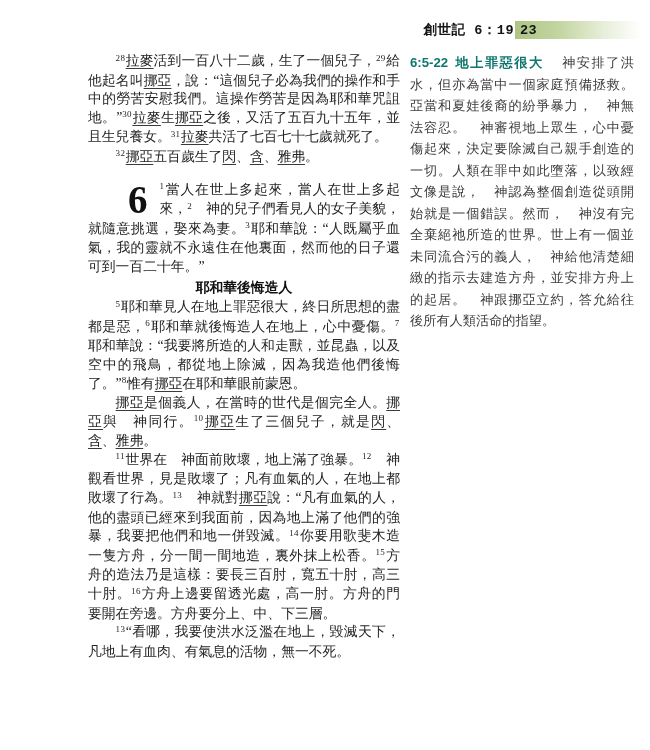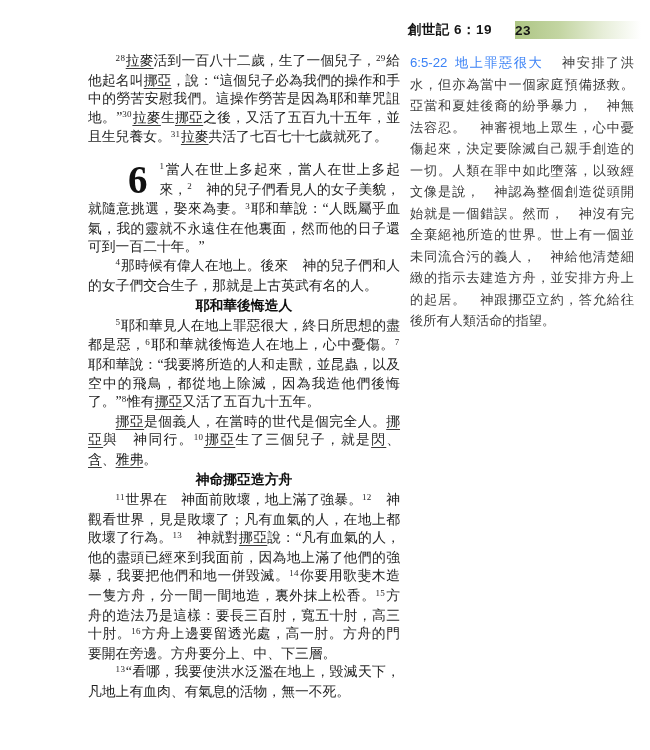--- a/index.html
+++ b/index.html
@@ -14,7 +14,7 @@
   .runhead{
     position:absolute;top:21px;left:0;width:641px;
     display:flex;justify-content:flex-end;align-items:center;
-    font-family:Liberation Sans, sans-serif;
+    font-family:Liberation Mono, monospace;
     font-weight:bold;font-size:13.5px;color:#141414;letter-spacing:.5px;
   }
   .pagebox{

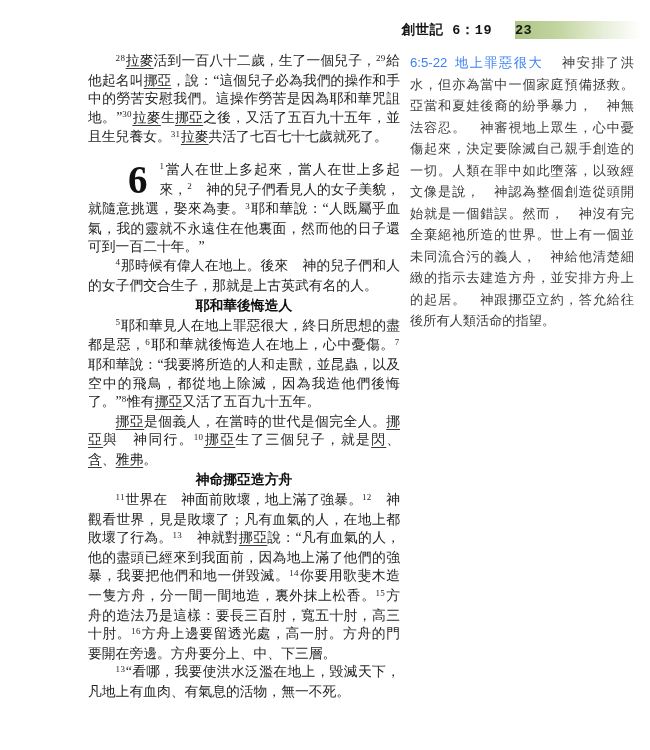--- a/index.html
+++ b/index.html
@@ -18,8 +18,8 @@
     font-weight:bold;font-size:13.5px;color:#141414;letter-spacing:.5px;
   }
   .pagebox{
-    width:126px;height:18px;margin-left:23px;box-sizing:border-box;
-    display:flex;align-items:center;
+    width:126px;height:18px;margin-left:1px;box-sizing:border-box;
+    display:flex;align-items:center;padding-left:5px;
     background:linear-gradient(90deg,#adc584 0%,#c3d5a2 35%,#e7eed9 70%,#ffffff 100%);
   }
 

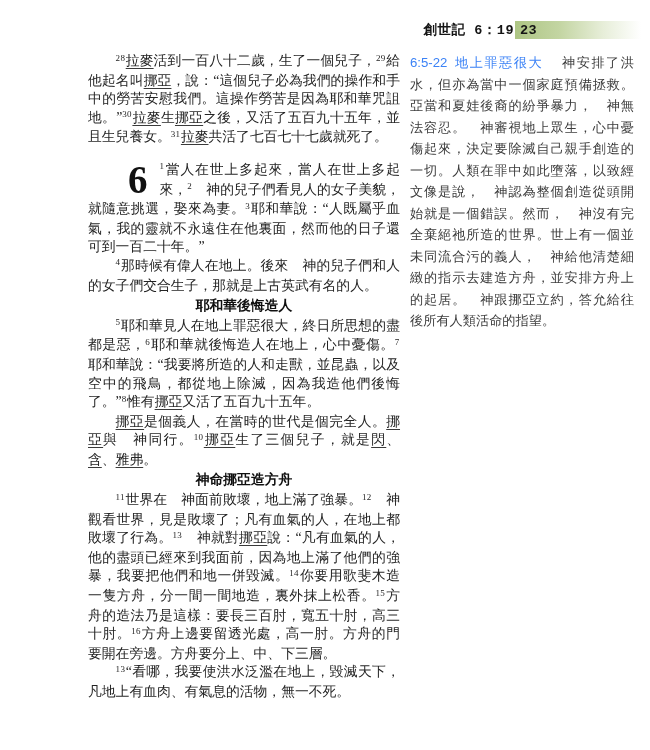--- a/index.html
+++ b/index.html
@@ -49,7 +49,7 @@
     width:224px;font-family:"Liberation Sans","DejaVu Sans",sans-serif;
     font-size:13.2px;line-height:21.5px;text-align:justify;color:#3c3c3c;
   }
-  .c-ref,.c-title{font-weight:normal;color:#3b82f6;}
+  .c-ref,.c-title{font-weight:bold;color:#0f766e;}
   .c-title{margin-left:6px;margin-right:4px;}
 </style>
 </head>

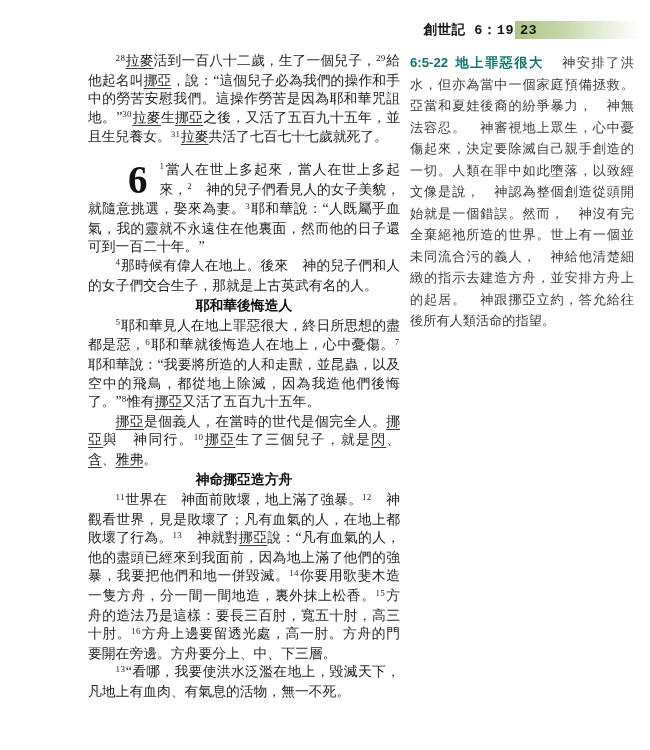--- a/index.html
+++ b/index.html
@@ -68,6 +68,7 @@
 
     <div class="scripture">
         <p class="ind"><span class="r-sup">28</span><span class="r-u">拉麥</span><span class="r-t">活到一百八十二歲，生了一個兒子，</span><span class="r-sup">29</span><span class="r-t">給他起名叫</span><span class="r-u">挪亞</span><span class="r-t">，說：“這個兒子必為我們的操作和手中的勞苦安慰我們。這操作勞苦是因為耶和華咒詛地。”</span><span class="r-sup">30</span><span class="r-u">拉麥</span><span class="r-t">生</span><span class="r-u">挪亞</span><span class="r-t">之後，又活了五百九十五年，並且生兒養女。</span><span class="r-sup">31</span><span class="r-u">拉麥</span><span class="r-t">共活了七百七十七歲就死了。</span></p>
+        <p class="ind"><span class="r-sup">32</span><span class="r-u">挪亞</span><span class="r-t">五百歲生了</span><span class="r-u">閃</span><span class="r-t">、</span><span class="r-u">含</span><span class="r-t">、</span><span class="r-u">雅弗</span><span class="r-t">。</span></p>
         <p class=" chap"><span class="chapnum">6</span><span class="r-sup">1</span><span class="r-t">當人在世上多起來，當人在世上多起來，</span><span class="r-sup">2</span><span class="r-t">　神的兒子們看見人的女子美貌，就隨意挑選，娶來為妻。</span><span class="r-sup">3</span><span class="r-t">耶和華說：“人既屬乎血氣，我的靈就不永遠住在他裏面，然而他的日子還可到一百二十年。”</span></p>
         <p class="ind"><span class="r-sup">4</span><span class="r-t">那時候有偉人在地上。後來　神的兒子們和人的女子們交合生子，那就是上古英武有名的人。</span></p>
         <div class="s-head">耶和華後悔造人</div>

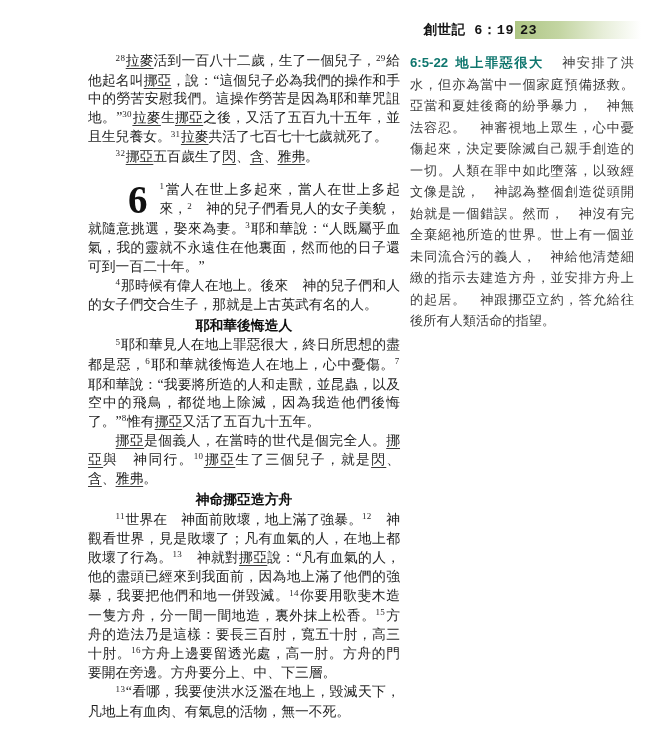--- a/index.html
+++ b/index.html
@@ -70,7 +70,6 @@
         <p class="ind"><span class="r-sup">28</span><span class="r-u">拉麥</span><span class="r-t">活到一百八十二歲，生了一個兒子，</span><span class="r-sup">29</span><span class="r-t">給他起名叫</span><span class="r-u">挪亞</span><span class="r-t">，說：“這個兒子必為我們的操作和手中的勞苦安慰我們。這操作勞苦是因為耶和華咒詛地。”</span><span class="r-sup">30</span><span class="r-u">拉麥</span><span class="r-t">生</span><span class="r-u">挪亞</span><span class="r-t">之後，又活了五百九十五年，並且生兒養女。</span><span class="r-sup">31</span><span class="r-u">拉麥</span><span class="r-t">共活了七百七十七歲就死了。</span></p>
         <p class="ind"><span class="r-sup">32</span><span class="r-u">挪亞</span><span class="r-t">五百歲生了</span><span class="r-u">閃</span><span class="r-t">、</span><span class="r-u">含</span><span class="r-t">、</span><span class="r-u">雅弗</span><span class="r-t">。</span></p>
         <p class=" chap"><span class="chapnum">6</span><span class="r-sup">1</span><span class="r-t">當人在世上多起來，當人在世上多起來，</span><span class="r-sup">2</span><span class="r-t">　神的兒子們看見人的女子美貌，就隨意挑選，娶來為妻。</span><span class="r-sup">3</span><span class="r-t">耶和華說：“人既屬乎血氣，我的靈就不永遠住在他裏面，然而他的日子還可到一百二十年。”</span></p>
-        <p class="ind"><span class="r-sup">4</span><span class="r-t">那時候有偉人在地上。後來　神的兒子們和人的女子們交合生子，那就是上古英武有名的人。</span></p>
         <div class="s-head">耶和華後悔造人</div>
         <p class="ind"><span class="r-sup">5</span><span class="r-t">耶和華見人在地上罪惡很大，終日所思想的盡都是惡，</span><span class="r-sup">6</span><span class="r-t">耶和華就後悔造人在地上，心中憂傷。</span><span class="r-sup">7</span><span class="r-t">耶和華說：“我要將所造的人和走獸，並昆蟲，以及空中的飛鳥，都從地上除滅，因為我造他們後悔了。”</span><span class="r-sup">8</span><span class="r-t">惟有</span><span class="r-u">挪亞</span><span class="r-t">又活了五百九十五年。</span></p>
         <p class="ind"><span class="r-u">挪亞</span><span class="r-t">是個義人，在當時的世代是個完全人。</span><span class="r-u">挪亞</span><span class="r-t">與　神同行。</span><span class="r-sup">10</span><span class="r-u">挪亞</span><span class="r-t">生了三個兒子，就是</span><span class="r-u">閃</span><span class="r-t">、</span><span class="r-u">含</span><span class="r-t">、</span><span class="r-u">雅弗</span><span class="r-t">。</span></p>

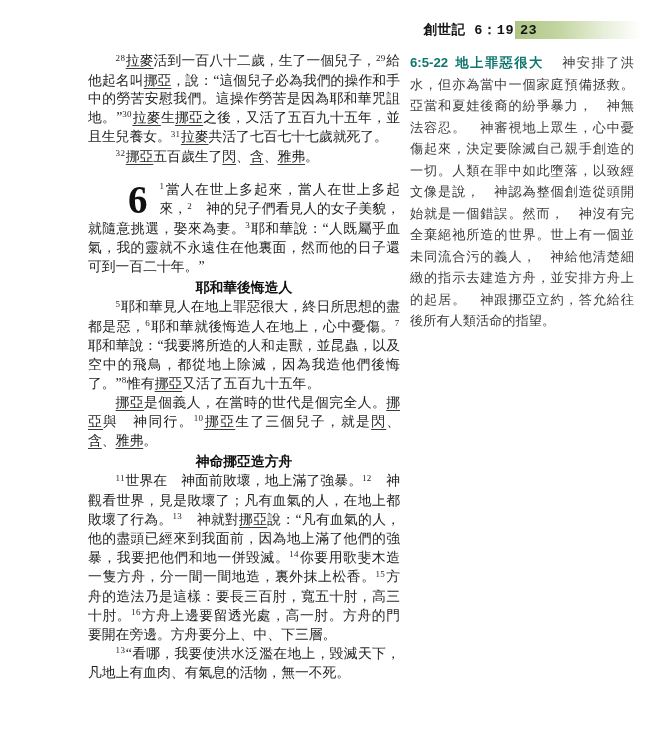--- a/index.html
+++ b/index.html
@@ -71,7 +71,7 @@
         <p class="ind"><span class="r-sup">32</span><span class="r-u">挪亞</span><span class="r-t">五百歲生了</span><span class="r-u">閃</span><span class="r-t">、</span><span class="r-u">含</span><span class="r-t">、</span><span class="r-u">雅弗</span><span class="r-t">。</span></p>
         <p class=" chap"><span class="chapnum">6</span><span class="r-sup">1</span><span class="r-t">當人在世上多起來，當人在世上多起來，</span><span class="r-sup">2</span><span class="r-t">　神的兒子們看見人的女子美貌，就隨意挑選，娶來為妻。</span><span class="r-sup">3</span><span class="r-t">耶和華說：“人既屬乎血氣，我的靈就不永遠住在他裏面，然而他的日子還可到一百二十年。”</span></p>
         <div class="s-head">耶和華後悔造人</div>
-        <p class="ind"><span class="r-sup">5</span><span class="r-t">耶和華見人在地上罪惡很大，終日所思想的盡都是惡，</span><span class="r-sup">6</span><span class="r-t">耶和華就後悔造人在地上，心中憂傷。</span><span class="r-sup">7</span><span class="r-t">耶和華說：“我要將所造的人和走獸，並昆蟲，以及空中的飛鳥，都從地上除滅，因為我造他們後悔了。”</span><span class="r-sup">8</span><span class="r-t">惟有</span><span class="r-u">挪亞</span><span class="r-t">又活了五百九十五年。</span></p>
+        <p class="ind"><span class="r-sup">5</span><span class="r-t">耶和華見人在地上罪惡很大，終日所思想的盡都是惡，</span><span class="r-sup">6</span><span class="r-t">耶和華就後悔造人在地上，心中憂傷。</span><span class="r-sup">7</span><span class="r-t">耶和華說：“我要將所造的人和走獸，並昆蟲，以及空中的飛鳥，都從地上除滅，因為我造他們後悔了。”</span><span class="r-sup">8</span><span class="r-t">惟有</span><span class="r-u">挪亞</span><span class="r-t">在耶和華眼前蒙恩。</span></p>
         <p class="ind"><span class="r-u">挪亞</span><span class="r-t">是個義人，在當時的世代是個完全人。</span><span class="r-u">挪亞</span><span class="r-t">與　神同行。</span><span class="r-sup">10</span><span class="r-u">挪亞</span><span class="r-t">生了三個兒子，就是</span><span class="r-u">閃</span><span class="r-t">、</span><span class="r-u">含</span><span class="r-t">、</span><span class="r-u">雅弗</span><span class="r-t">。</span></p>
         <div class="s-head">神命挪亞造方舟</div>
         <p class="ind"><span class="r-sup">11</span><span class="r-t">世界在　神面前敗壞，地上滿了強暴。</span><span class="r-sup">12</span><span class="r-t">　神觀看世界，見是敗壞了；凡有血氣的人，在地上都敗壞了行為。</span><span class="r-sup">13</span><span class="r-t">　神就對</span><span class="r-u">挪亞</span><span class="r-t">說：“凡有血氣的人，他的盡頭已經來到我面前，因為地上滿了他們的強暴，我要把他們和地一併毀滅。</span><span class="r-sup">14</span><span class="r-t">你要用歌斐木造一隻方舟，分一間一間地造，裏外抹上松香。</span><span class="r-sup">15</span><span class="r-t">方舟的造法乃是這樣：要長三百肘，寬五十肘，高三十肘。</span><span class="r-sup">16</span><span class="r-t">方舟上邊要留透光處，高一肘。方舟的門要開在旁邊。方舟要分上、中、下三層。</span></p>

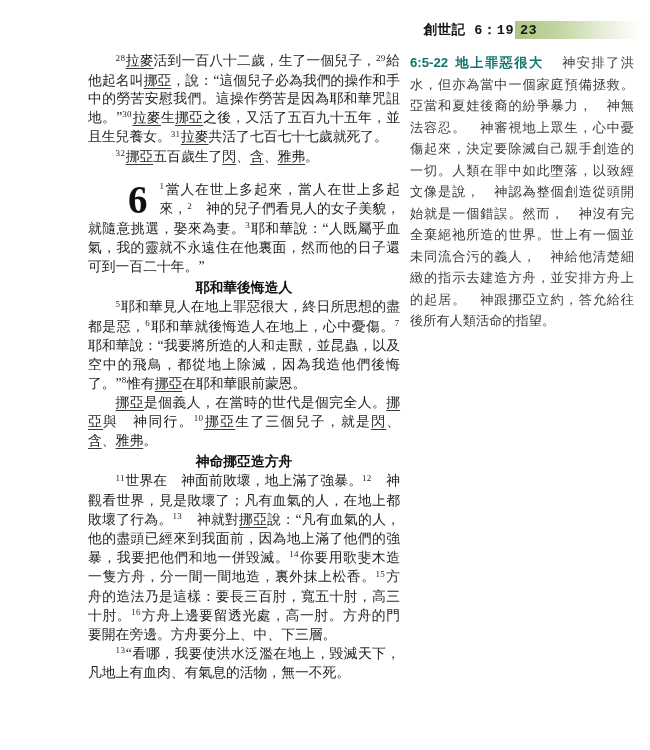--- a/index.html
+++ b/index.html
@@ -73,7 +73,6 @@
         <div class="s-head">耶和華後悔造人</div>
         <p class="ind"><span class="r-sup">5</span><span class="r-t">耶和華見人在地上罪惡很大，終日所思想的盡都是惡，</span><span class="r-sup">6</span><span class="r-t">耶和華就後悔造人在地上，心中憂傷。</span><span class="r-sup">7</span><span class="r-t">耶和華說：“我要將所造的人和走獸，並昆蟲，以及空中的飛鳥，都從地上除滅，因為我造他們後悔了。”</span><span class="r-sup">8</span><span class="r-t">惟有</span><span class="r-u">挪亞</span><span class="r-t">在耶和華眼前蒙恩。</span></p>
         <p class="ind"><span class="r-u">挪亞</span><span class="r-t">是個義人，在當時的世代是個完全人。</span><span class="r-u">挪亞</span><span class="r-t">與　神同行。</span><span class="r-sup">10</span><span class="r-u">挪亞</span><span class="r-t">生了三個兒子，就是</span><span class="r-u">閃</span><span class="r-t">、</span><span class="r-u">含</span><span class="r-t">、</span><span class="r-u">雅弗</span><span class="r-t">。</span></p>
-        <div class="s-head">神命挪亞造方舟</div>
         <p class="ind"><span class="r-sup">11</span><span class="r-t">世界在　神面前敗壞，地上滿了強暴。</span><span class="r-sup">12</span><span class="r-t">　神觀看世界，見是敗壞了；凡有血氣的人，在地上都敗壞了行為。</span><span class="r-sup">13</span><span class="r-t">　神就對</span><span class="r-u">挪亞</span><span class="r-t">說：“凡有血氣的人，他的盡頭已經來到我面前，因為地上滿了他們的強暴，我要把他們和地一併毀滅。</span><span class="r-sup">14</span><span class="r-t">你要用歌斐木造一隻方舟，分一間一間地造，裏外抹上松香。</span><span class="r-sup">15</span><span class="r-t">方舟的造法乃是這樣：要長三百肘，寬五十肘，高三十肘。</span><span class="r-sup">16</span><span class="r-t">方舟上邊要留透光處，高一肘。方舟的門要開在旁邊。方舟要分上、中、下三層。</span></p>
         <p class="ind"><span class="r-sup">13</span><span class="r-t">“看哪，我要使洪水泛濫在地上，毀滅天下，凡地上有血肉、有氣息的活物，無一不死。</span></p>
       </div>

